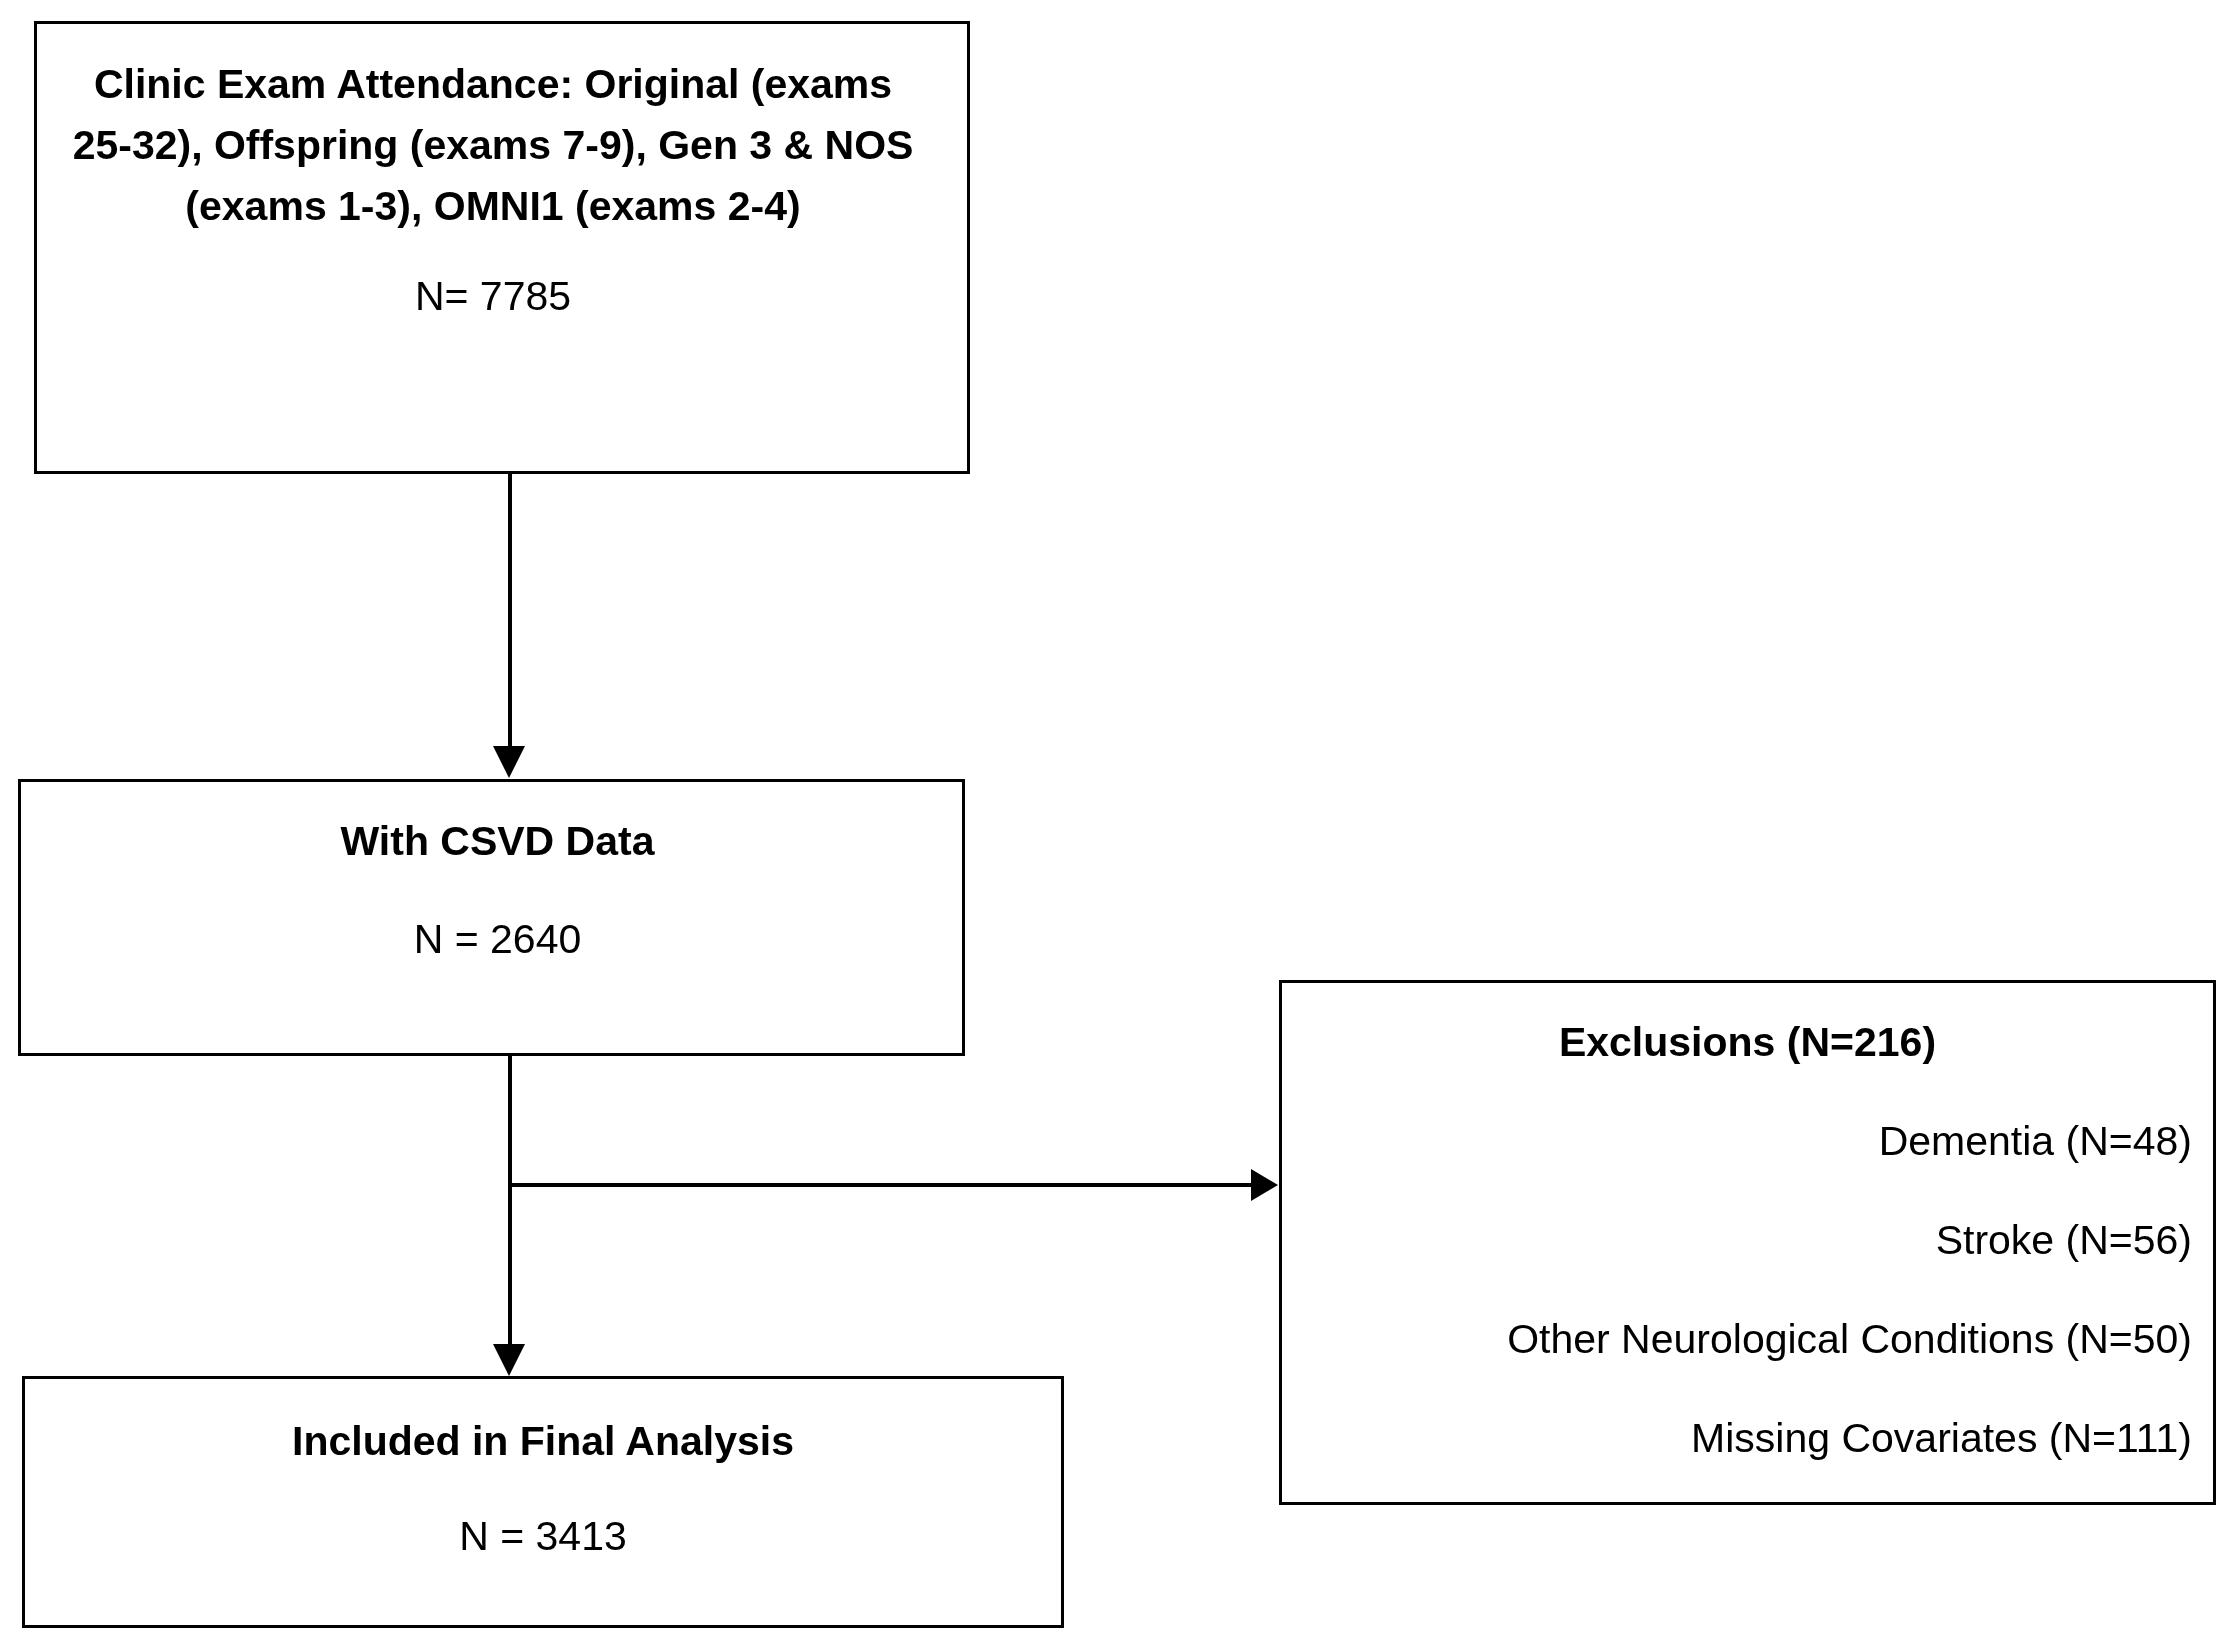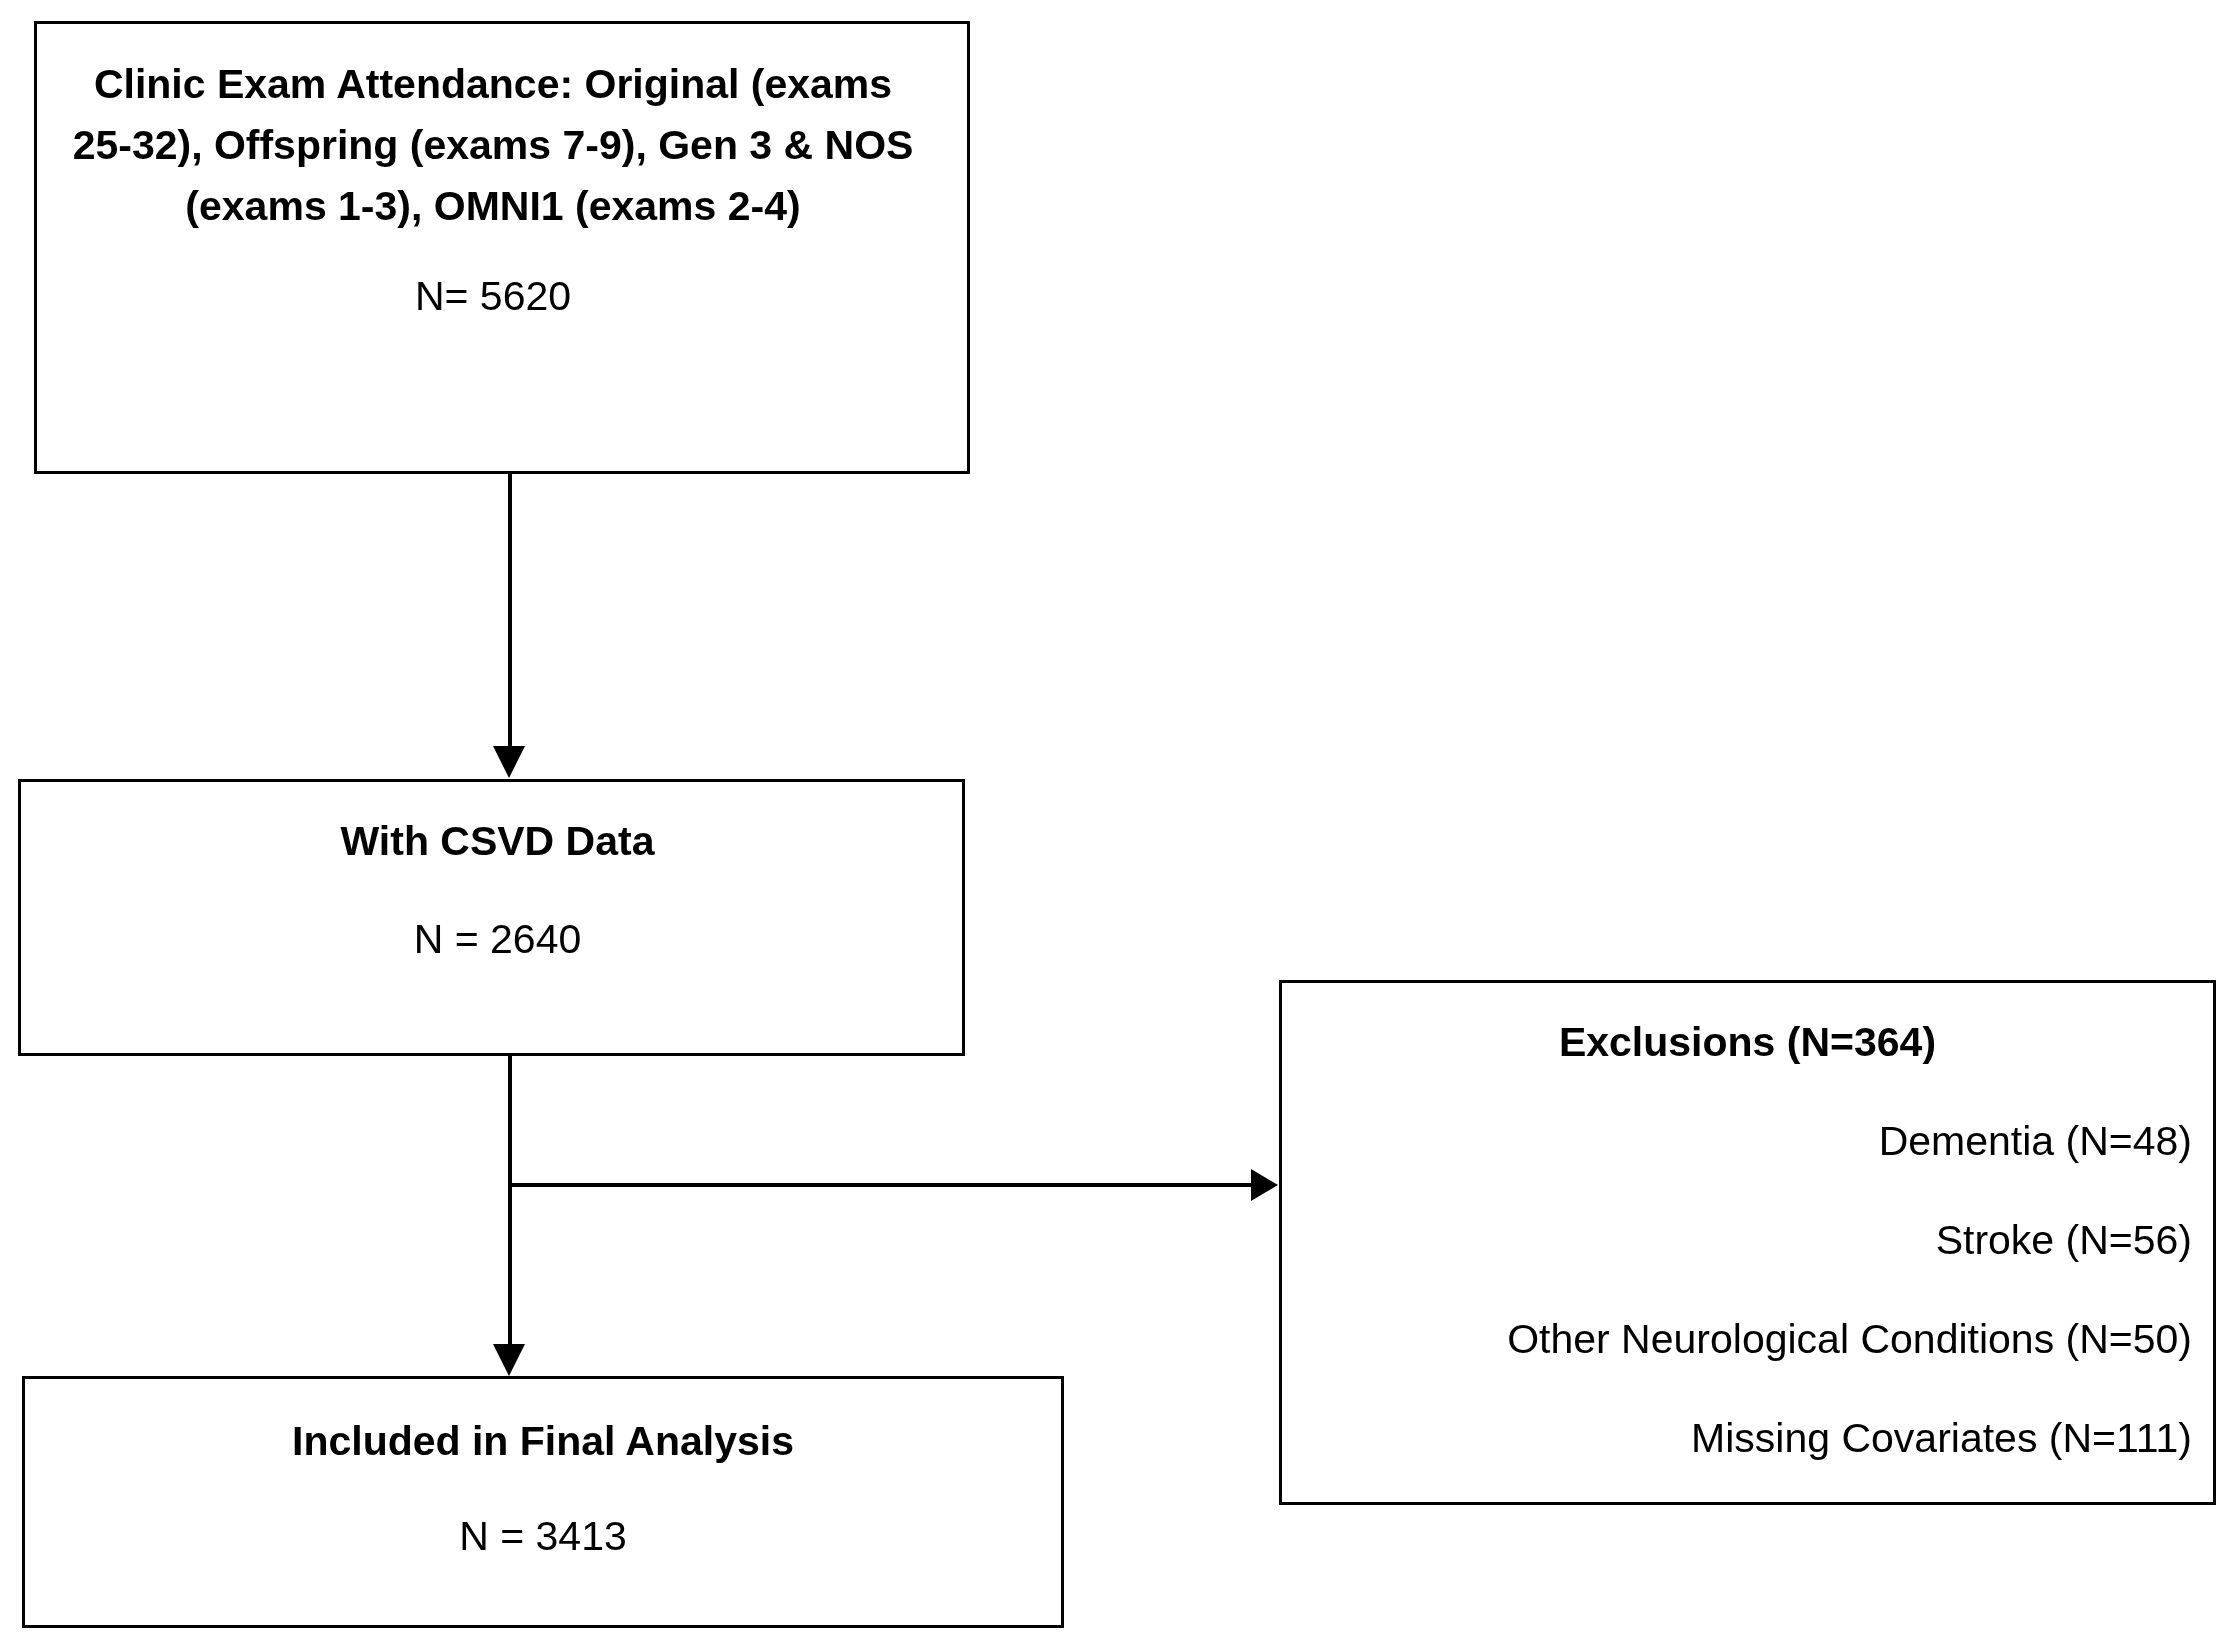--- a/index.html
+++ b/index.html
@@ -88,7 +88,7 @@
 
   <div class="flow-box" id="box-attendance">
     <div class="box-title">Clinic Exam Attendance: Original (exams 25-32), Offspring (exams 7-9), Gen 3 &amp; NOS (exams 1-3), OMNI1 (exams 2-4)</div>
-    <div class="box-count">N= 5620</div>
+    <div class="box-count">N= 7785</div>
   </div>
 
   <div class="conn-line" id="arrow1-line"></div>

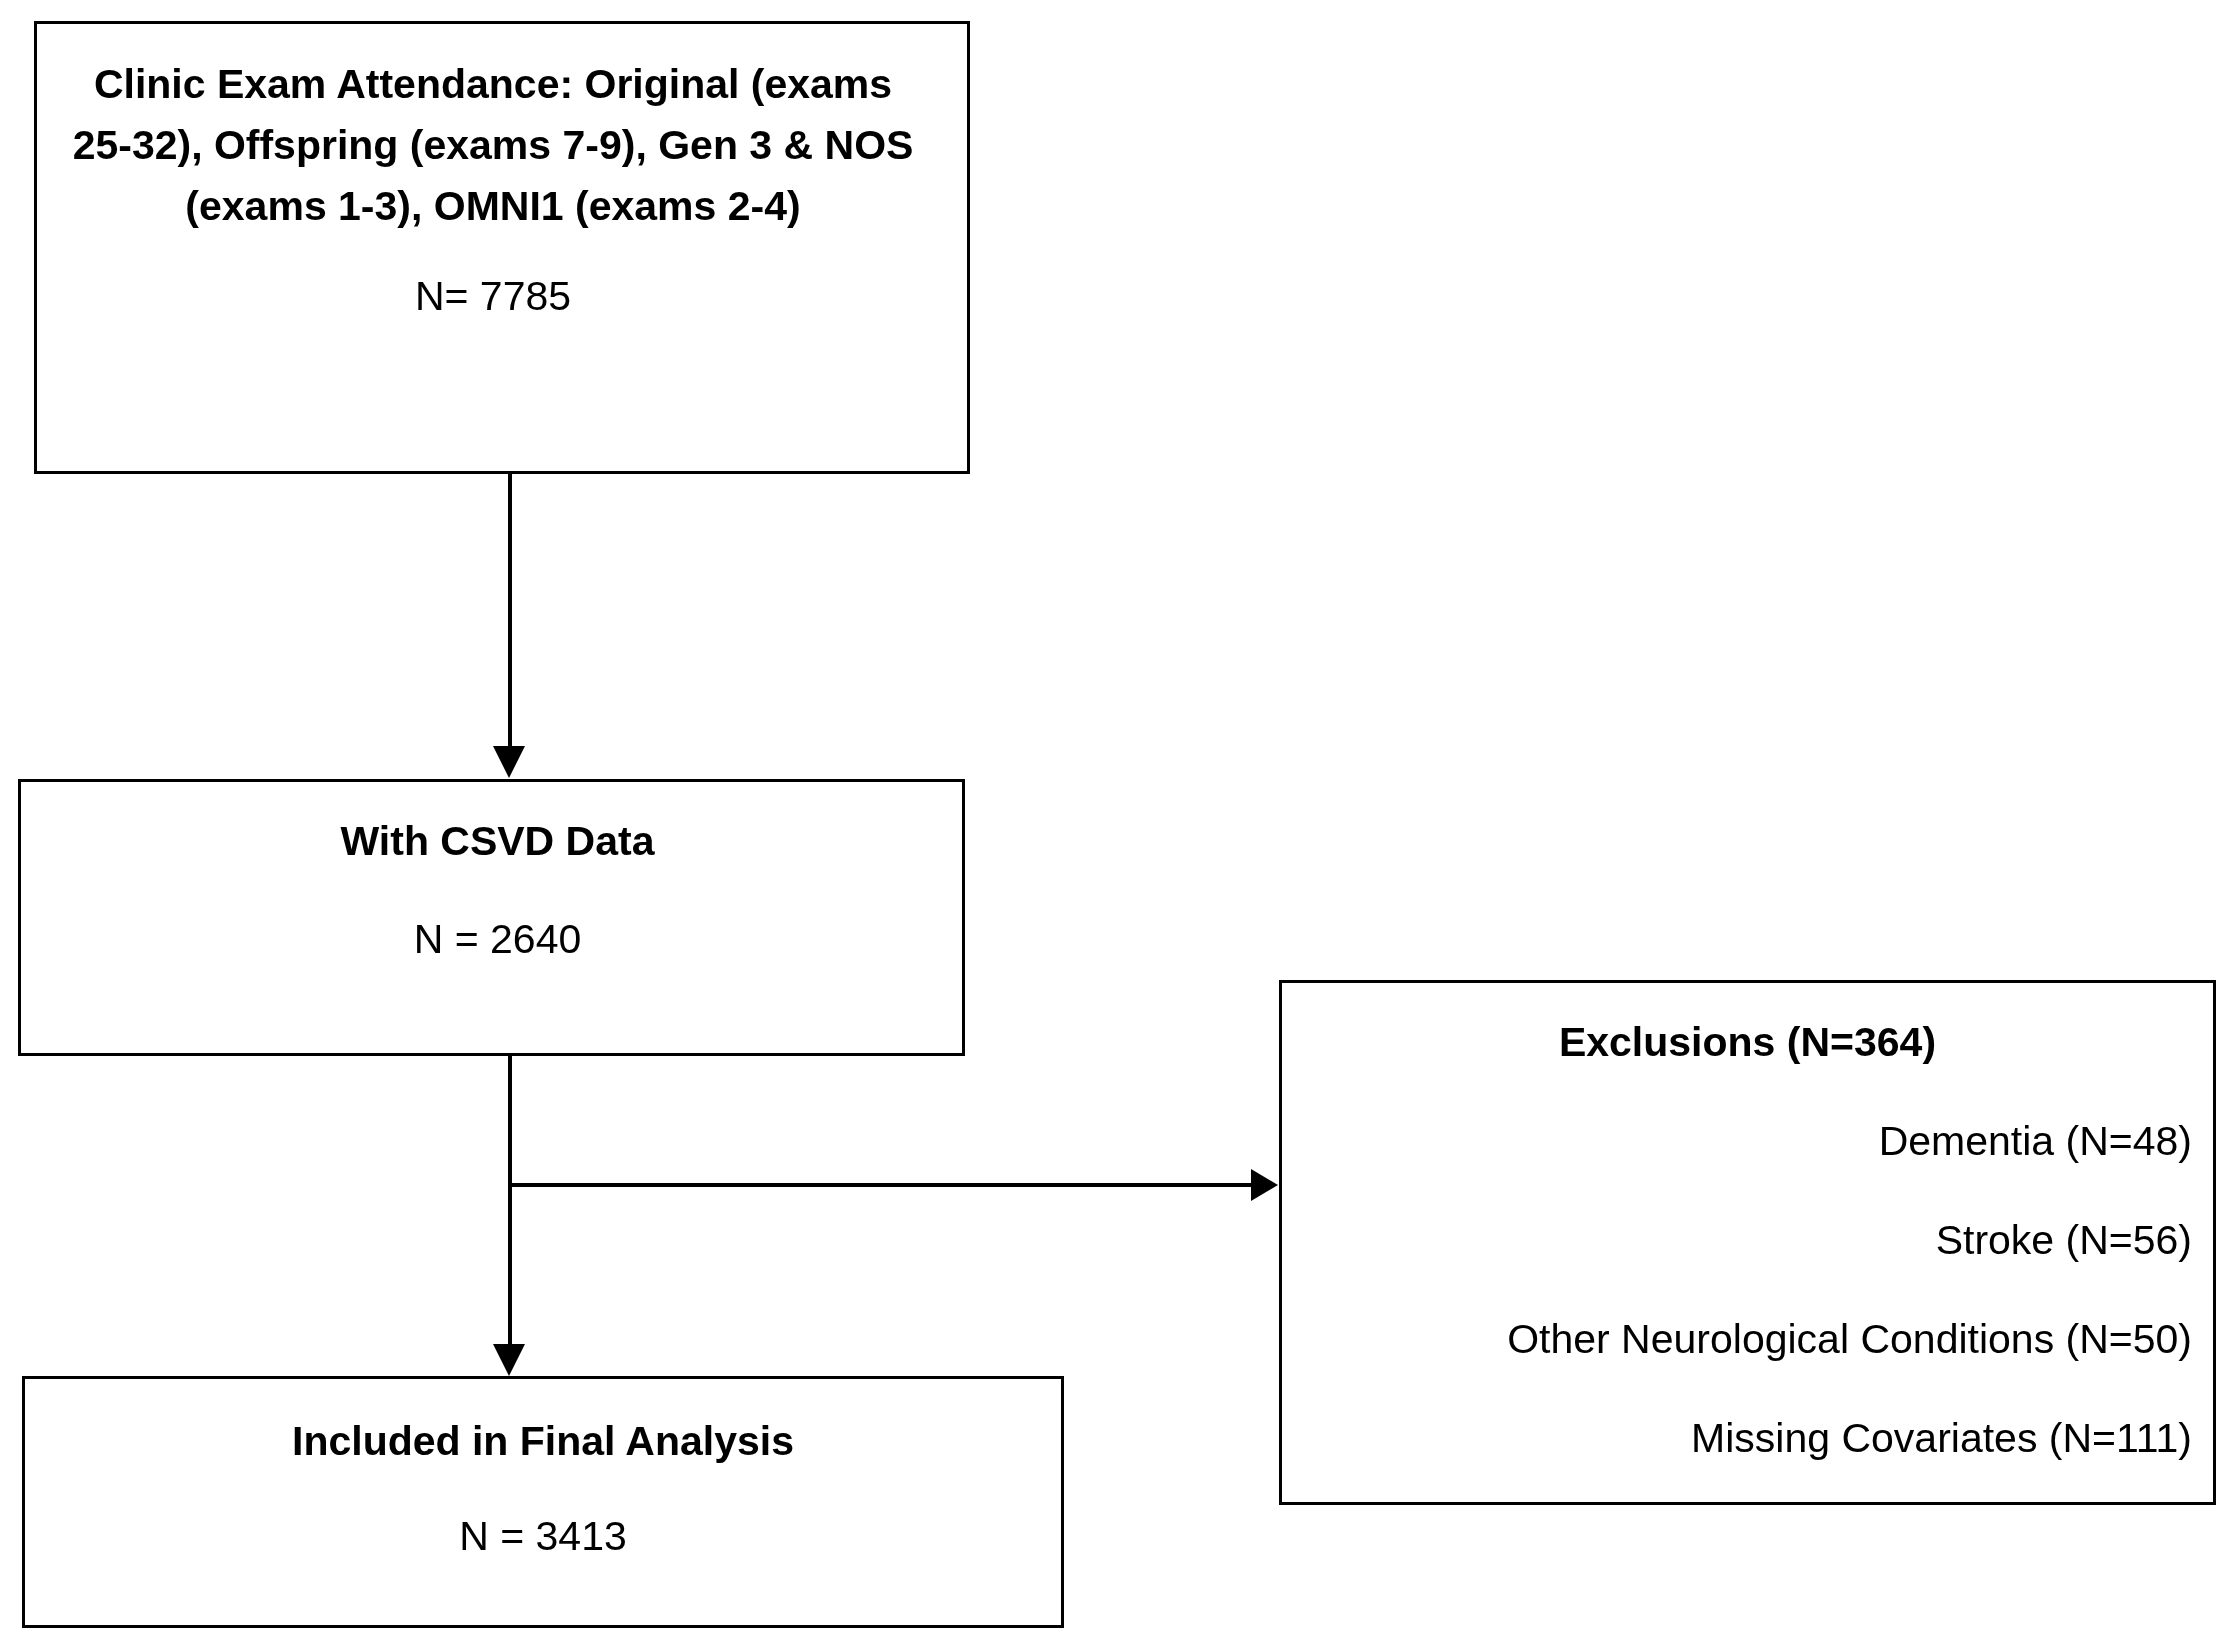--- a/index.html
+++ b/index.html
@@ -110,7 +110,7 @@
   </div>
 
   <div class="flow-box" id="box-exclusions">
-    <div class="box-title">Exclusions (N=364)</div>
+    <div class="box-title">Exclusions (N=216)</div>
     <span class="excl-item">Dementia (N=48)</span>
     <span class="excl-item">Stroke (N=56)</span>
     <span class="excl-item">Other Neurological Conditions (N=50)</span>

